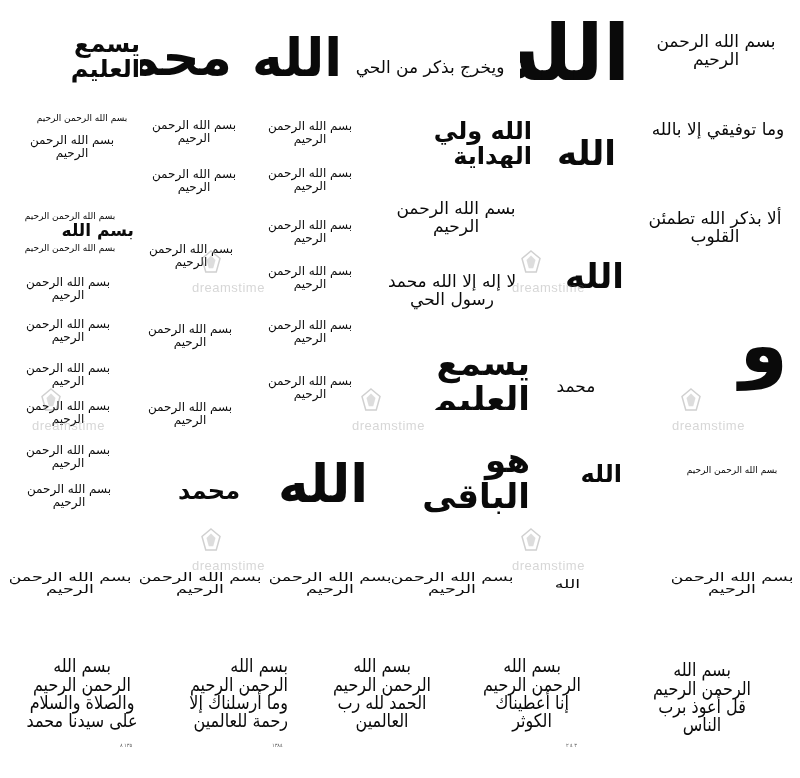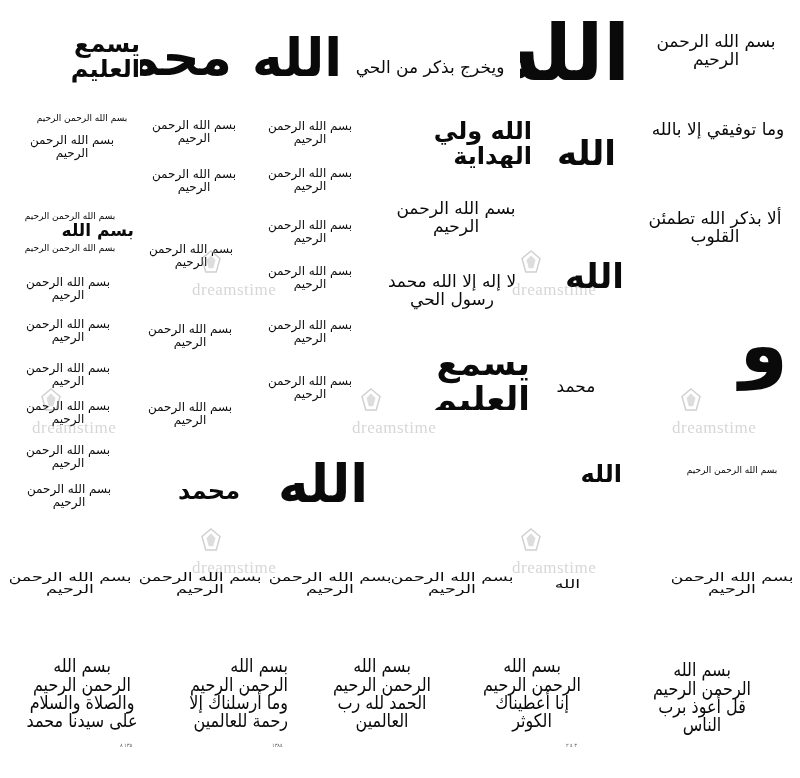--- a/index.html
+++ b/index.html
@@ -88,8 +88,8 @@
   .wm-text {
     position: absolute;
     color: rgba(120,120,120,0.30);
-    font-size: 17px;
-    font-family: Liberation Serif, serif;
+    font-size: 13px;
+    font-family: Liberation Sans, sans-serif;
     white-space: nowrap;
     letter-spacing: 0.5px;
   }

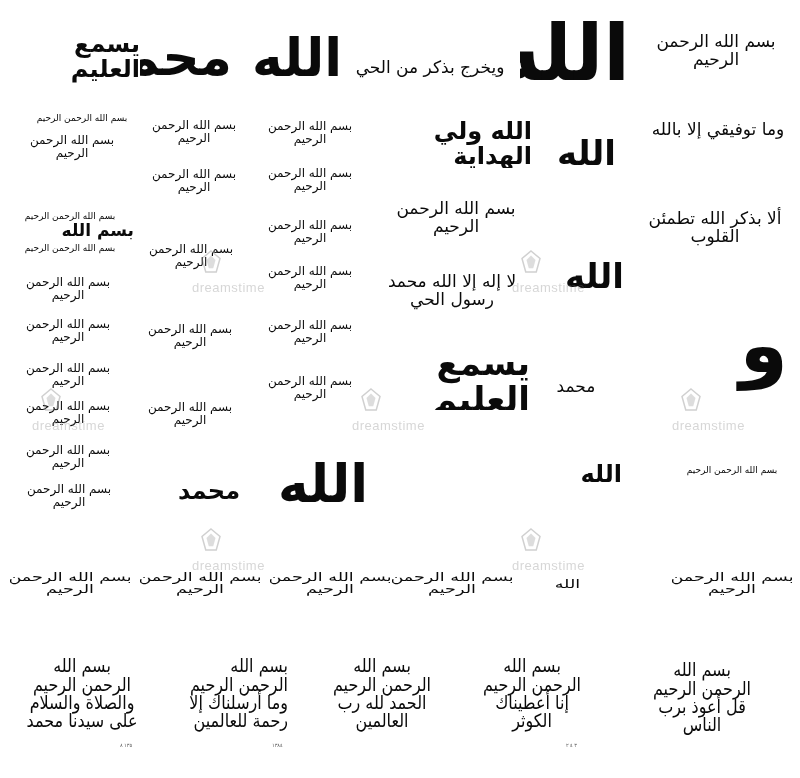--- a/index.html
+++ b/index.html
@@ -221,6 +221,9 @@
   <div class="cell xl bold" style="left:374px;top:354px;width:156px;height:56px;">
       <span>يسمع العليم</span>
     </div>
+  <div class="cell xl bold" style="left:380px;top:444px;width:150px;height:70px;">
+      <span>هو الباقي</span>
+    </div>
 
   <div class="cell xl bold" style="left:530px;top:112px;width:86px;height:84px;">
       <span>الله</span>

